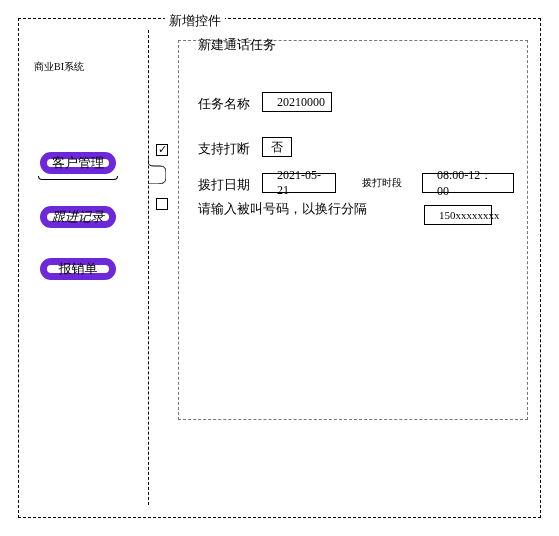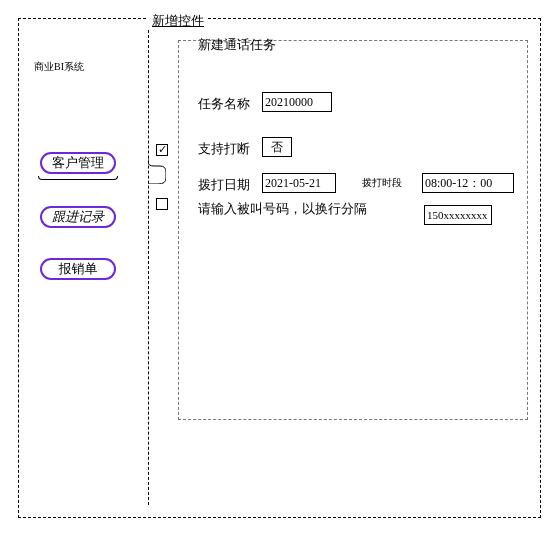--- a/index.html
+++ b/index.html
@@ -31,12 +31,11 @@
     }
     .panel-title {
       position: absolute;
-      left: 148px;
+      left: 165px;
       top: 12px;
       background: #fff;
       padding: 0 4px;
       font-size: 13px;
-      text-decoration: underline;
     }
     .sidebar {
       position: absolute;

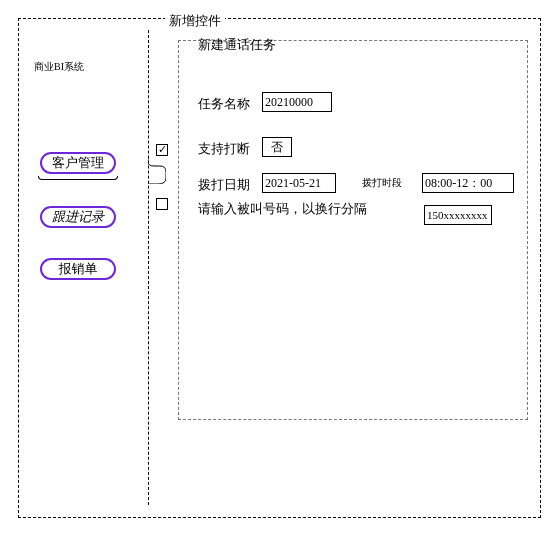--- a/index.html
+++ b/index.html
@@ -132,7 +132,7 @@
     .field {
       position: absolute;
       border: 1px solid #000;
-      padding: 2px 2px;
+      padding: 2px 14px;
       font-size: 12px;
       background: #fff;
       display: inline-flex;

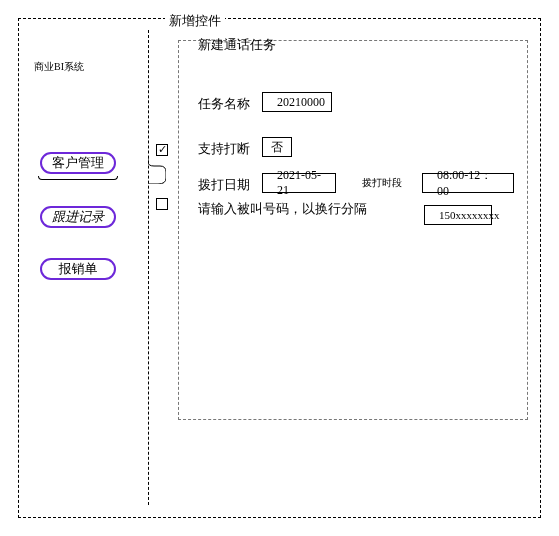--- a/index.html
+++ b/index.html
@@ -57,7 +57,7 @@
       left: 22px;
       width: 76px;
       height: 22px;
-      border: 2px solid #6d28d9;
+      border: 7px solid #6d28d9;
       border-radius: 11px;
       display: flex;
       align-items: center;

